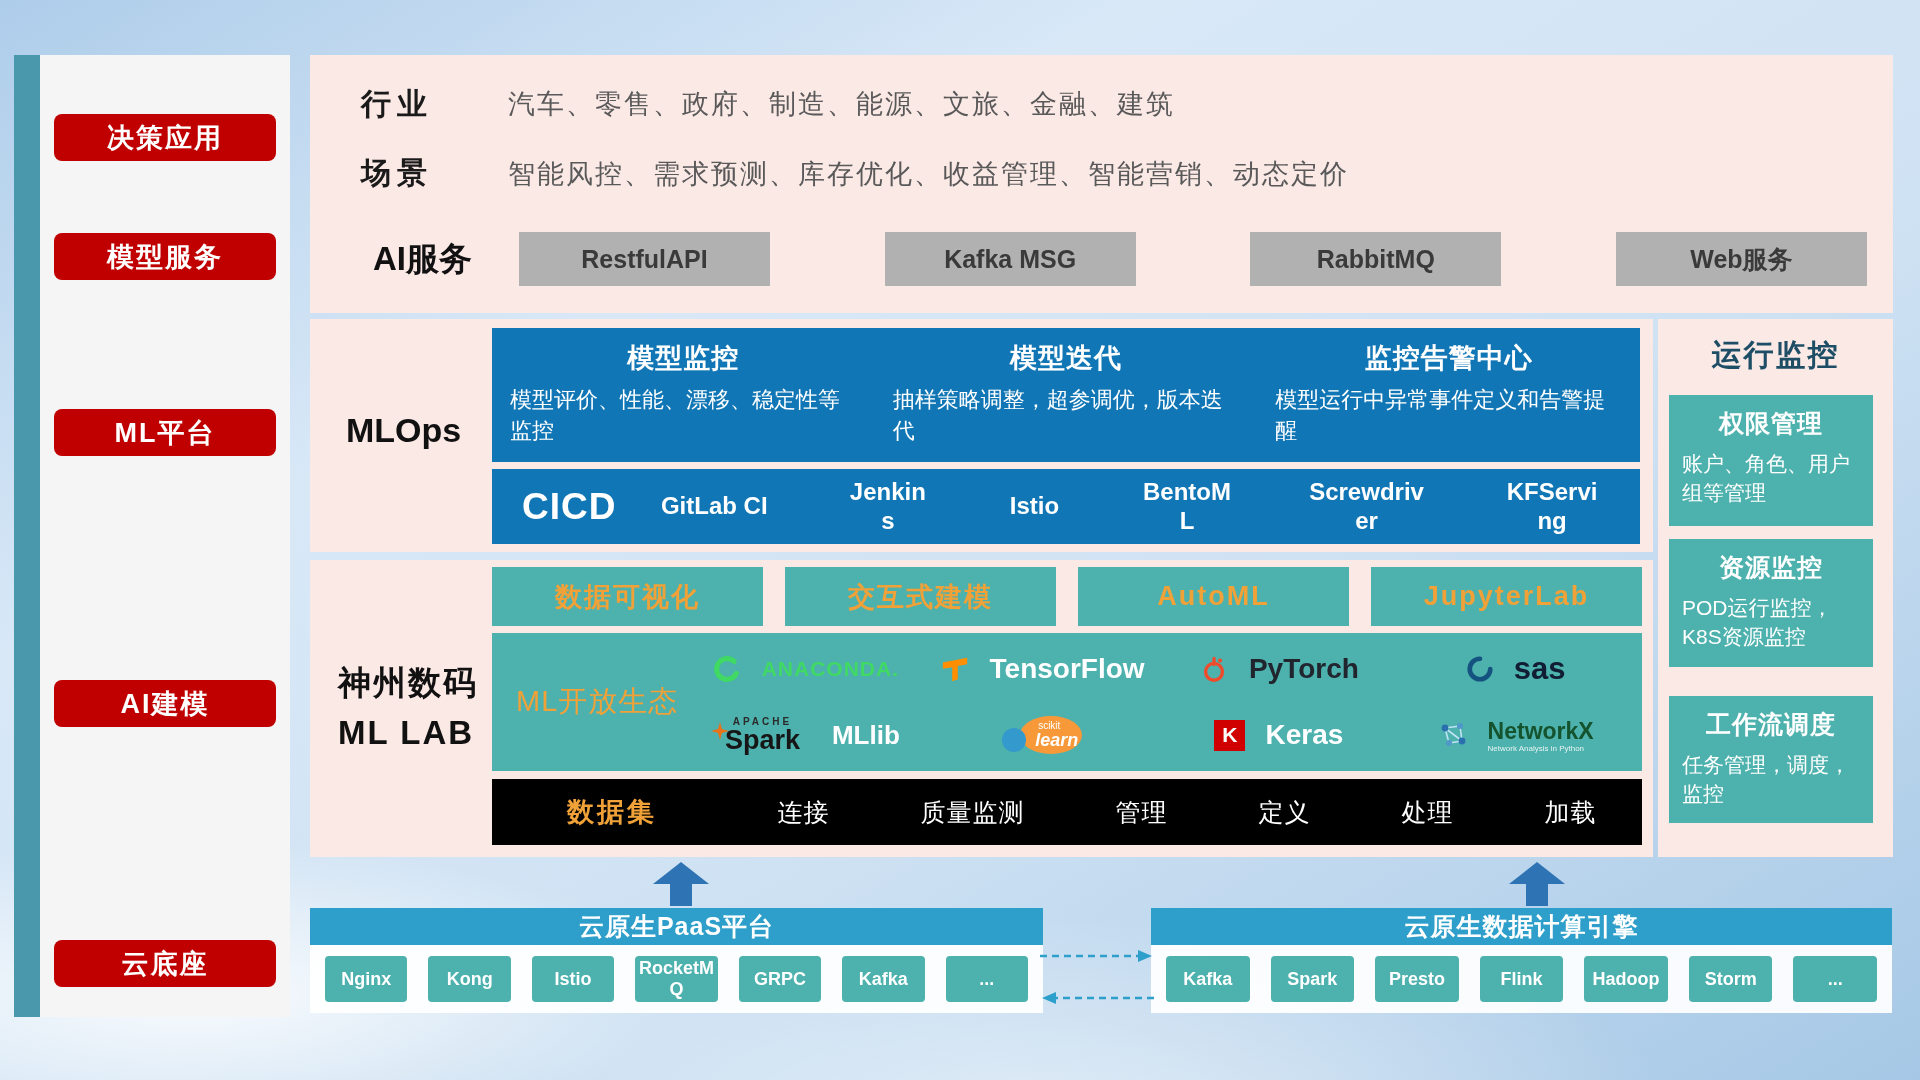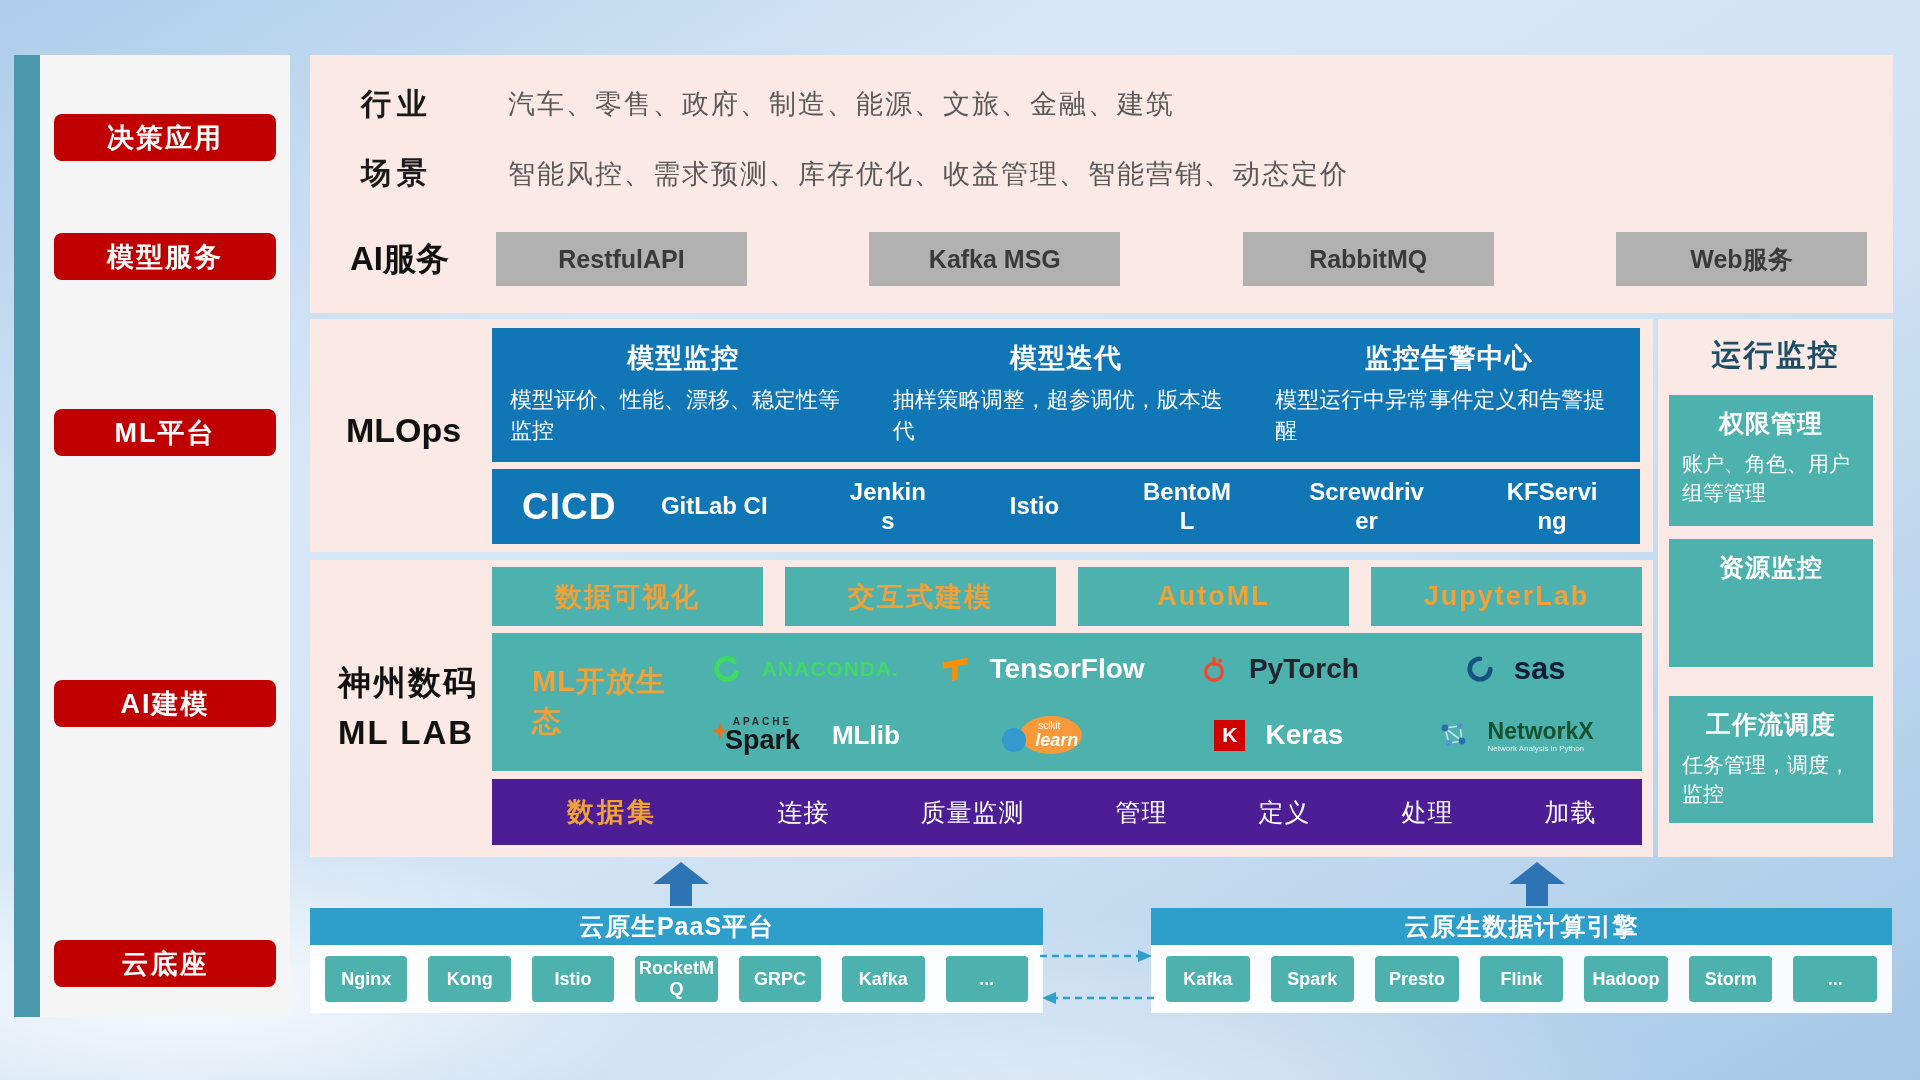--- a/index.html
+++ b/index.html
@@ -20,7 +20,7 @@
   .apps-row{display:flex;align-items:center;}
   .row-label{width:147px;font-size:30px;font-weight:bold;color:#1a1a1a;letter-spacing:6px;}
   .row-text{font-size:27px;color:#595959;letter-spacing:2px;}
-  .panel-services{left:310px;top:205px;width:1583px;height:108px;display:flex;align-items:center;}
+  .panel-services{left:310px;top:205px;width:1583px;height:108px;display:flex;align-items:center;padding-left:23px;}
   .services-label{margin-left:40px;width:146px;font-size:33px;font-weight:bold;color:#111;}
   .service-buttons{flex:1;display:flex;justify-content:space-between;padding-right:26px;}
   .service-btn{width:251px;height:54px;background:#b1b1b1;color:#3a3a3a;font-weight:bold;font-size:25px;display:flex;align-items:center;justify-content:center;cursor:pointer;}

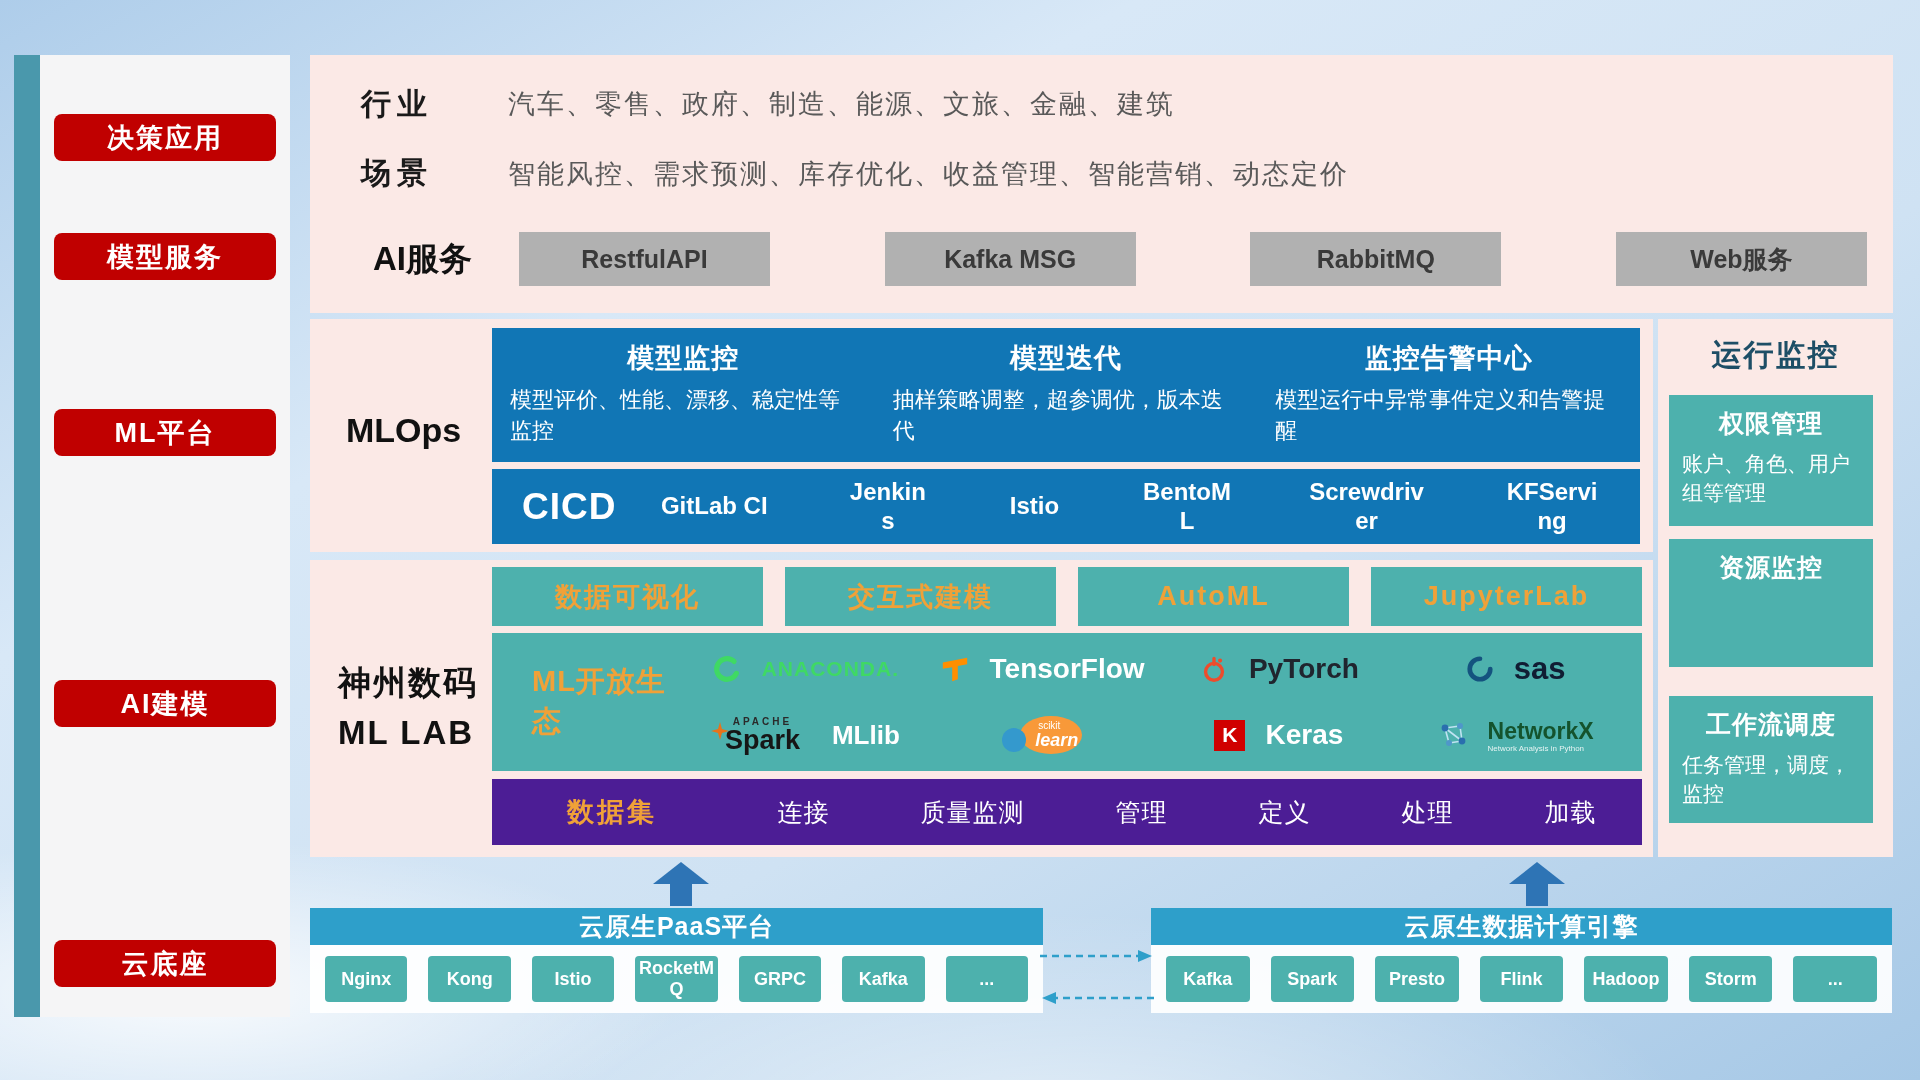--- a/index.html
+++ b/index.html
@@ -158,6 +158,7 @@
     </div>
     <div class="teal-card tc2">
       <div class="card-title">资源监控</div>
+      <div class="card-desc">POD运行监控，K8S资源监控</div>
     </div>
     <div class="teal-card tc3">
       <div class="card-title">工作流调度</div>

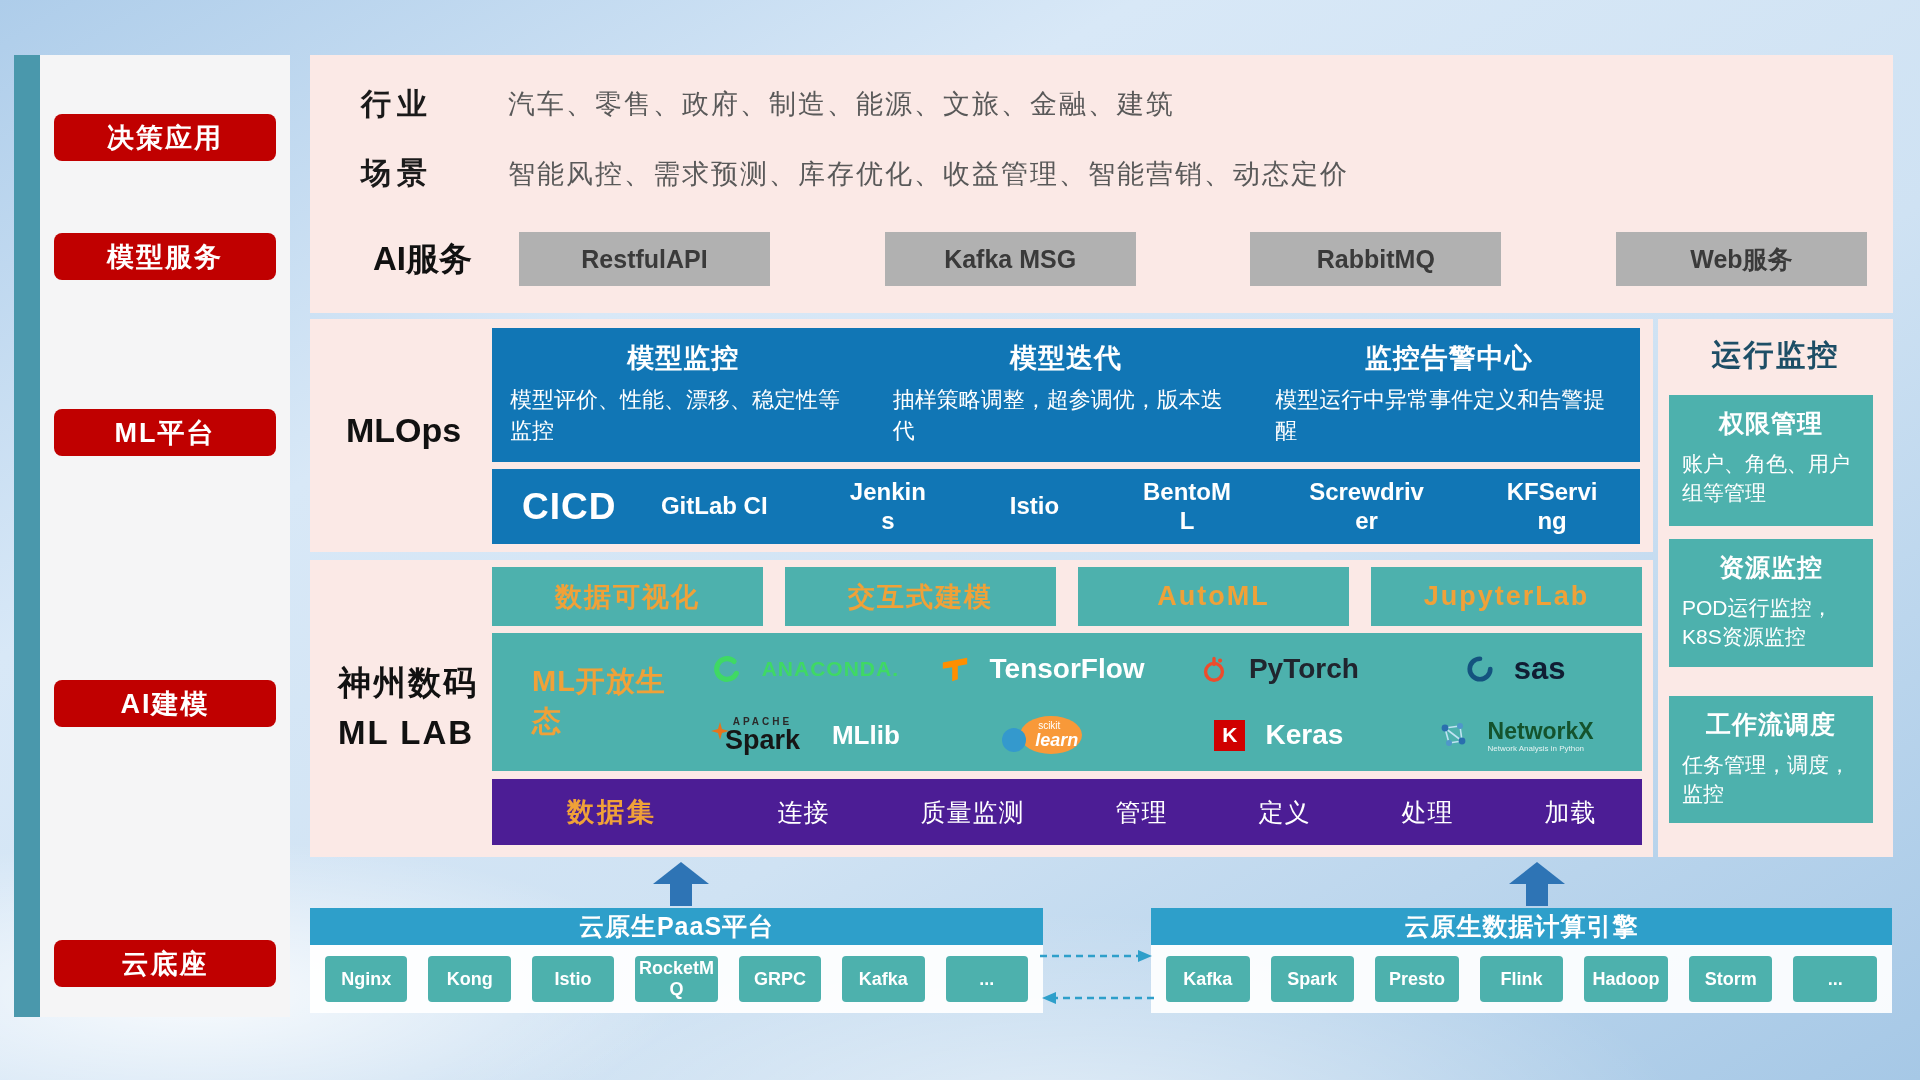--- a/index.html
+++ b/index.html
@@ -46,7 +46,7 @@
   .tools-row{position:absolute;left:182px;top:7px;width:1150px;height:59px;display:flex;gap:22px;}
   .tool-btn{flex:1;background:#4db1ad;color:#f0a138;font-size:27px;font-weight:bold;display:flex;align-items:center;justify-content:center;letter-spacing:2px;cursor:pointer;}
   .eco-box{position:absolute;left:182px;top:73px;width:1150px;height:138px;background:#4db1ad;display:flex;}
-  .eco-label{width:195px;display:flex;align-items:center;padding-left:40px;color:#f0a138;font-size:29px;font-weight:bold;letter-spacing:1px;}
+  .eco-label{width:195px;display:flex;align-items:center;padding-left:24px;color:#f0a138;font-size:29px;font-weight:normal;letter-spacing:1px;}
   .eco-logos{flex:1;display:flex;flex-direction:column;justify-content:space-evenly;padding-right:8px;}
   .eco-row{display:flex;align-items:center;height:62px;}
   .eco-cell{flex:1;display:flex;align-items:center;justify-content:center;gap:20px;}

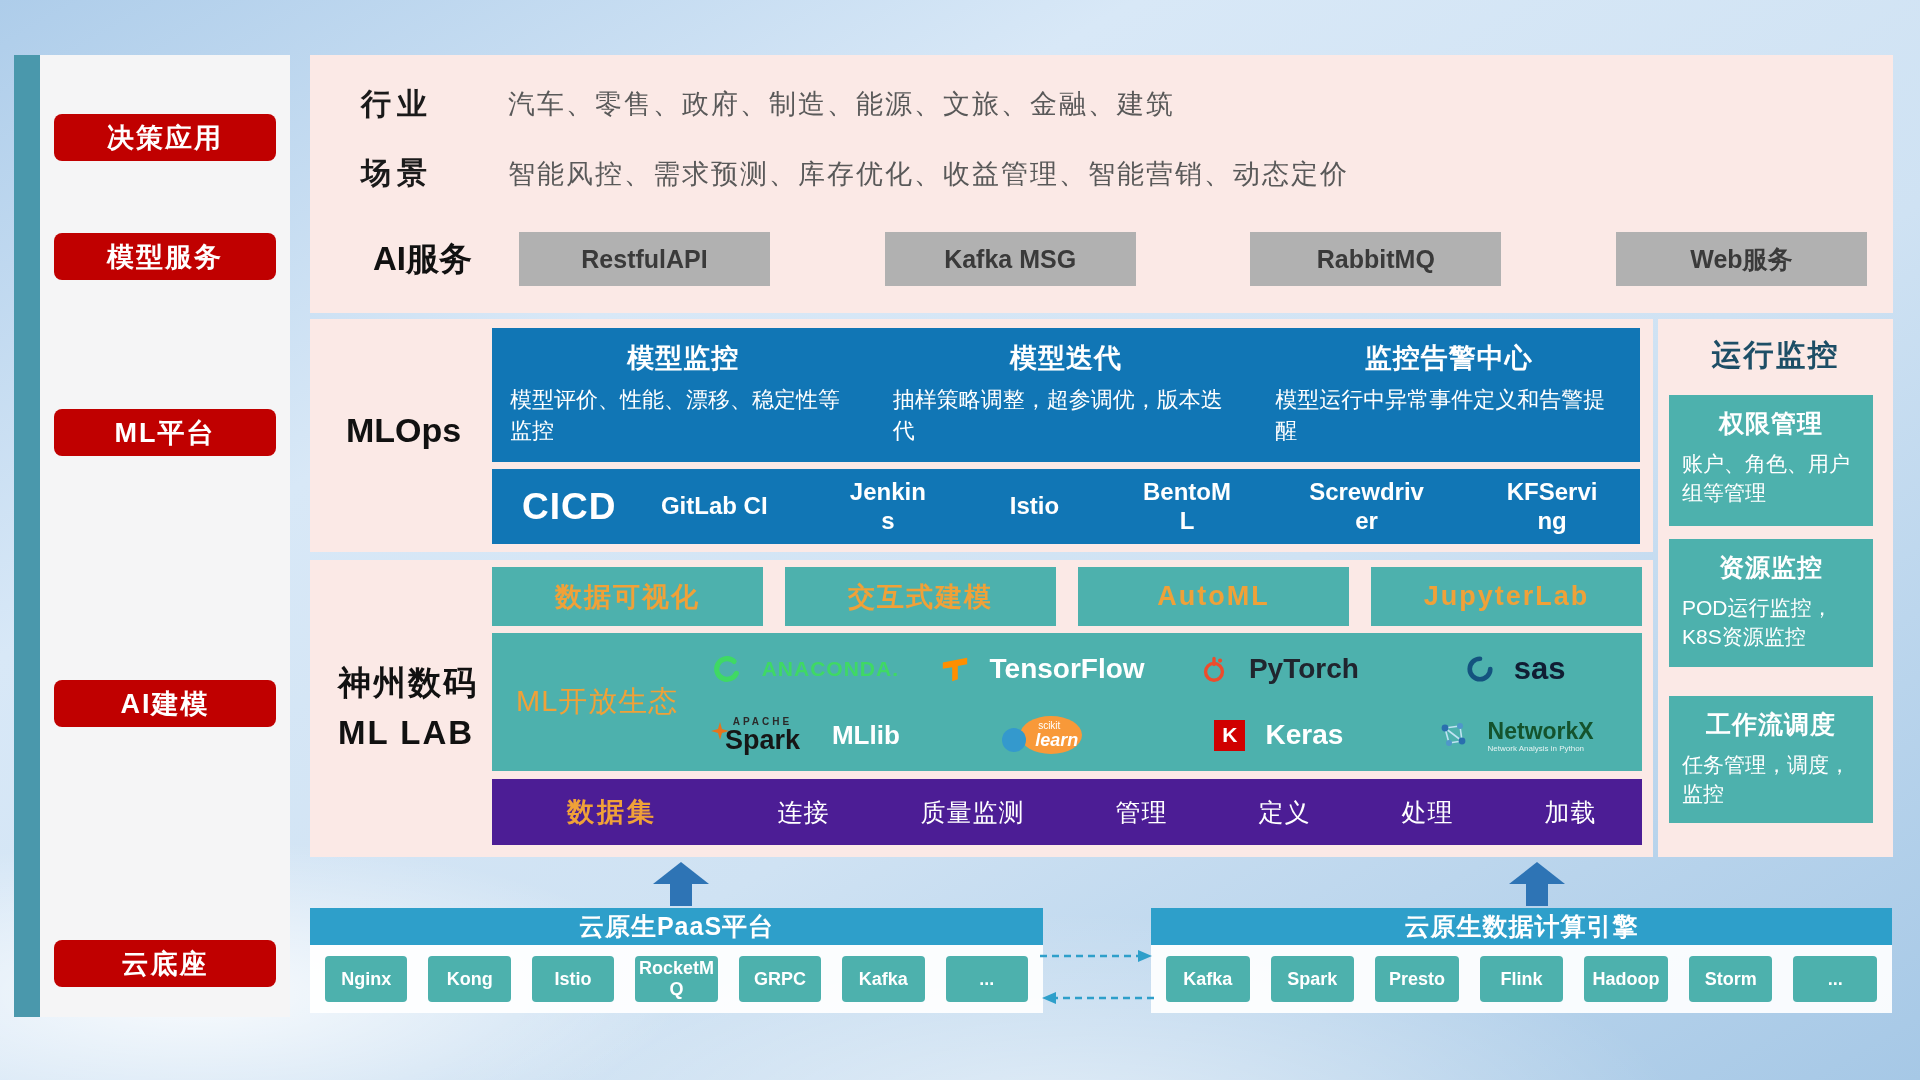--- a/index.html
+++ b/index.html
@@ -69,7 +69,7 @@
   .networkx-wrap{display:flex;flex-direction:column;line-height:1.15;}
   .networkx-text{color:#14532d;font-size:23px;font-weight:bold;}
   .networkx-sub{color:rgba(255,255,255,.85);font-size:8px;}
-  .dataset-bar{position:absolute;left:182px;top:219px;width:1150px;height:66px;background:#4c1d95;display:flex;align-items:center;}
+  .dataset-bar{position:absolute;left:182px;top:219px;width:1150px;height:66px;background:#000000;display:flex;align-items:center;}
   .dataset-label{width:240px;text-align:center;color:#f0a138;font-size:27px;font-weight:bold;letter-spacing:3px;}
   .dataset-items{flex:1;display:flex;justify-content:space-around;color:#fff;font-size:25px;letter-spacing:1px;}
   .up-arrow{position:absolute;width:56px;height:44px;}

